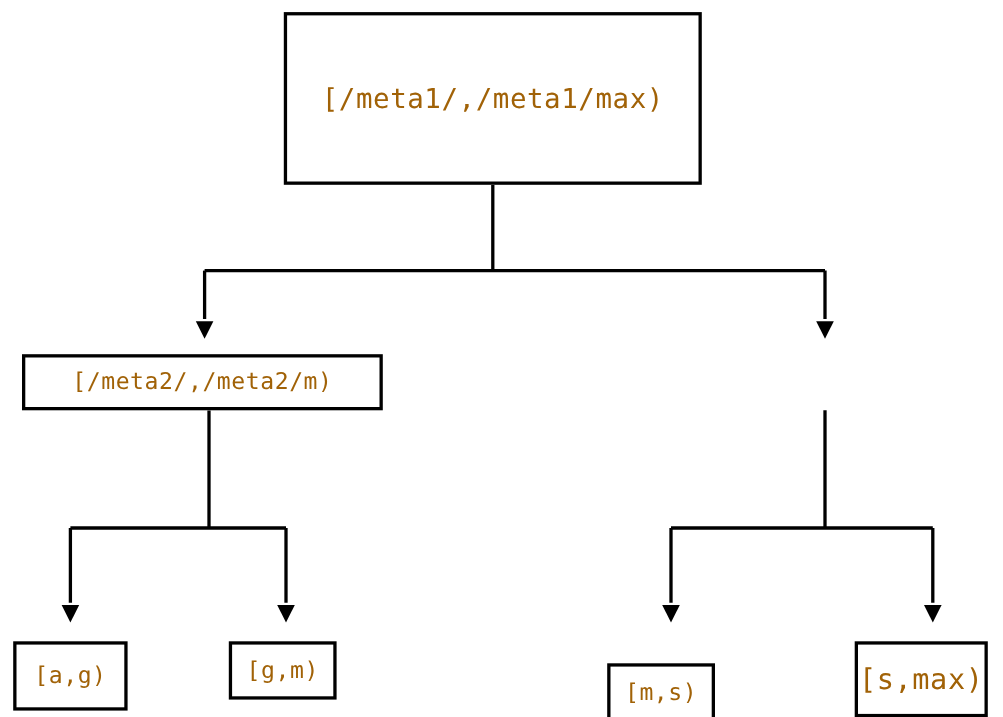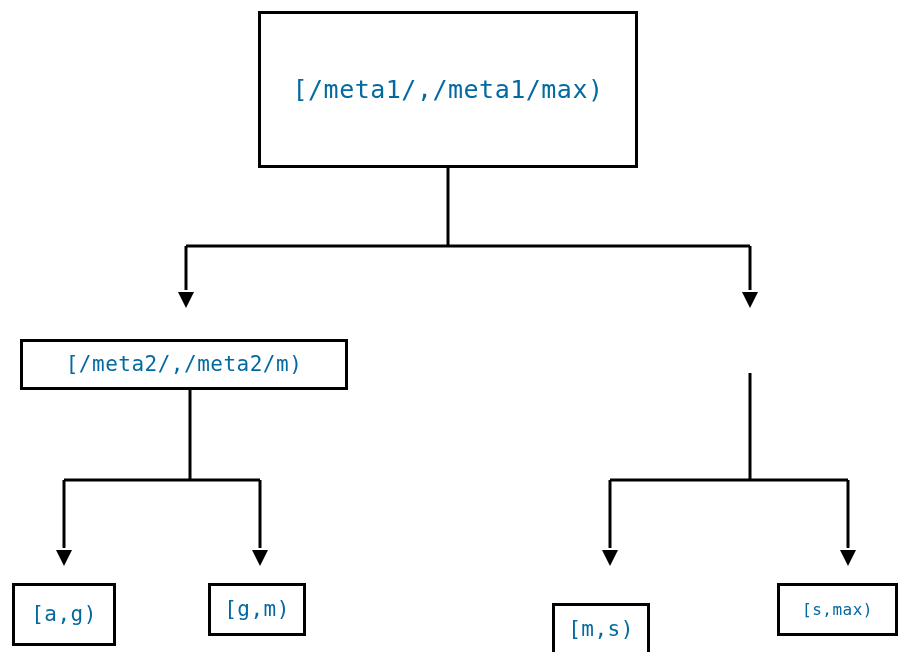--- a/index.html
+++ b/index.html
@@ -32,7 +32,7 @@
     display: flex;
     align-items: center;
     justify-content: center;
-    color: #0369a1;
+    color: #a16207;
     white-space: pre;
     letter-spacing: 0.5px;
   }

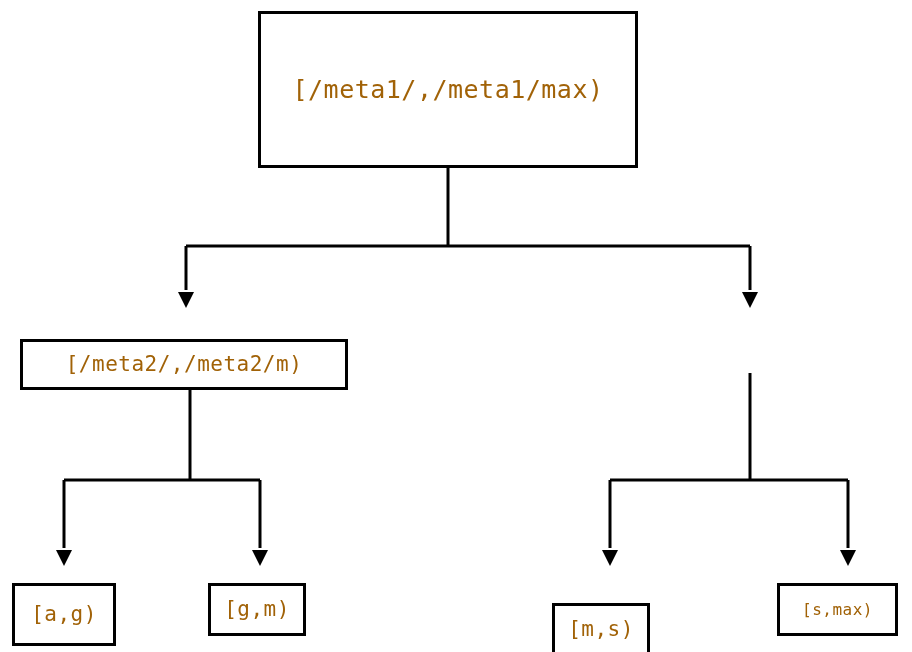--- a/index.html
+++ b/index.html
@@ -55,7 +55,6 @@
     width: 328px;
     height: 51px;
     font-size: 21px;
-    margin-top: 17px;
   }
   #node-mid-right {
     left: 578px;

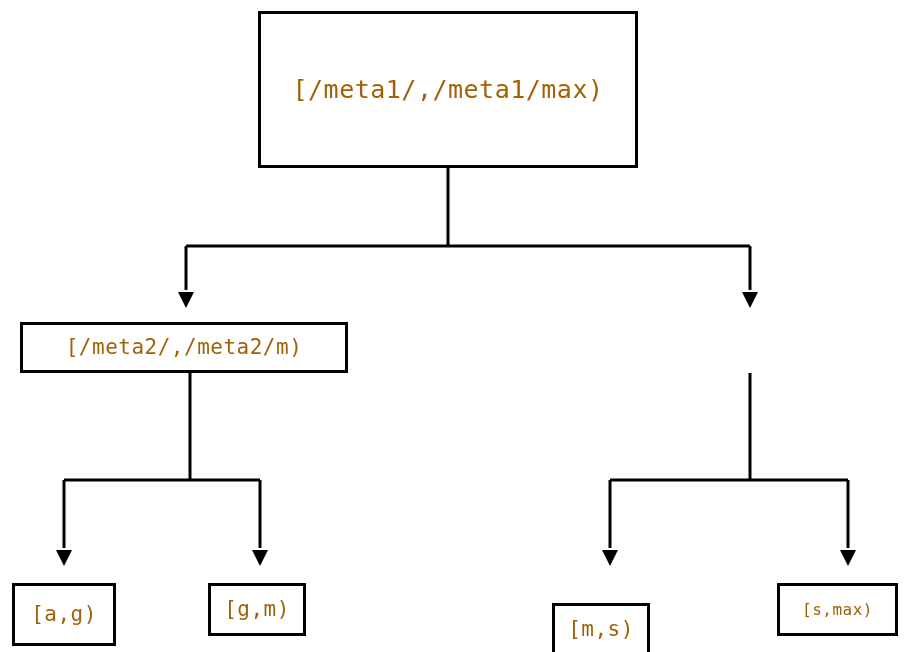--- a/index.html
+++ b/index.html
@@ -90,8 +90,8 @@
     left: 777px;
     top: 583px;
     width: 121px;
-    height: 53px;
-    font-size: 16px;
+    height: 69px;
+    font-size: 26px;
   }
   .edge-line {
     stroke: #000000;

